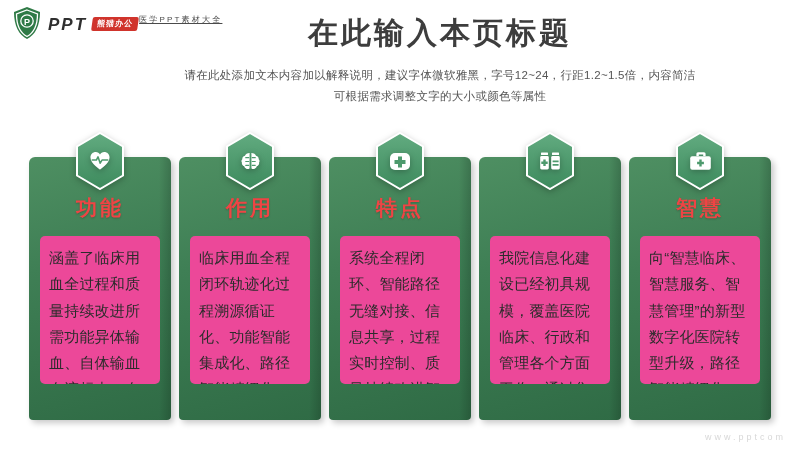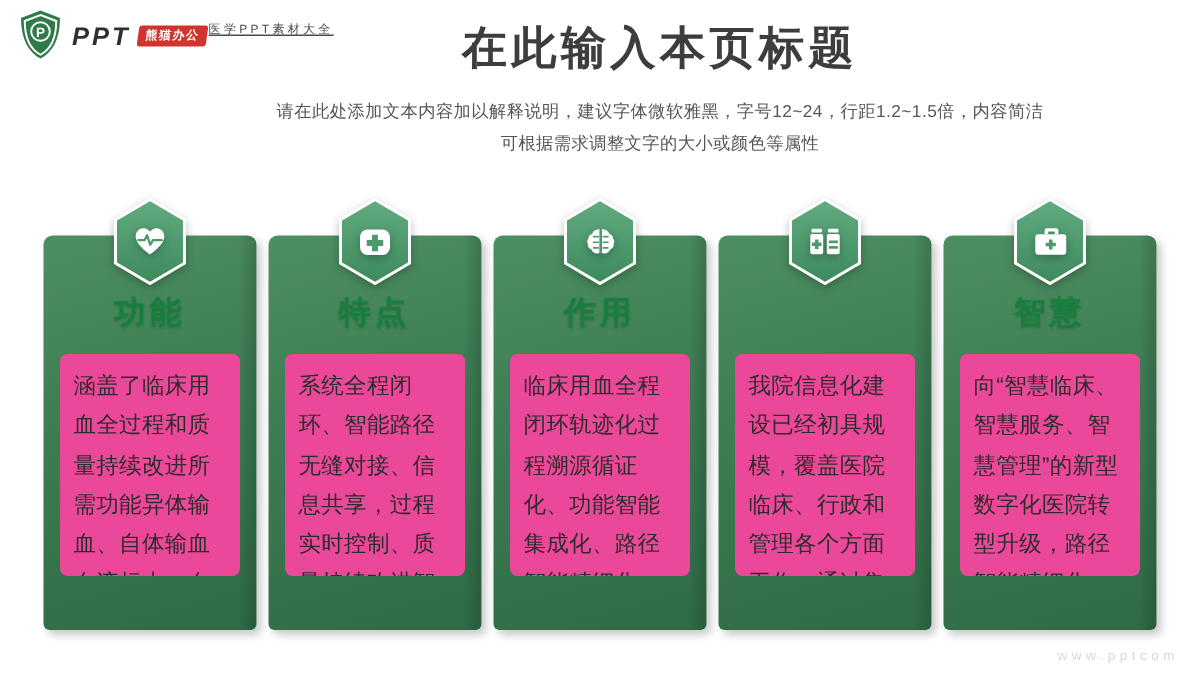--- a/index.html
+++ b/index.html
@@ -73,7 +73,7 @@
   }
   .card-title{
     position:absolute;left:0;top:62px;width:142px;text-align:center;
-    font-size:21px;font-weight:bold;color:#15803d;letter-spacing:3px;
+    font-size:21px;font-weight:bold;color:#ef4444;letter-spacing:3px;
     z-index:2;text-shadow:0 1px 2px rgba(0,0,0,.2);
   }
   .card-text{

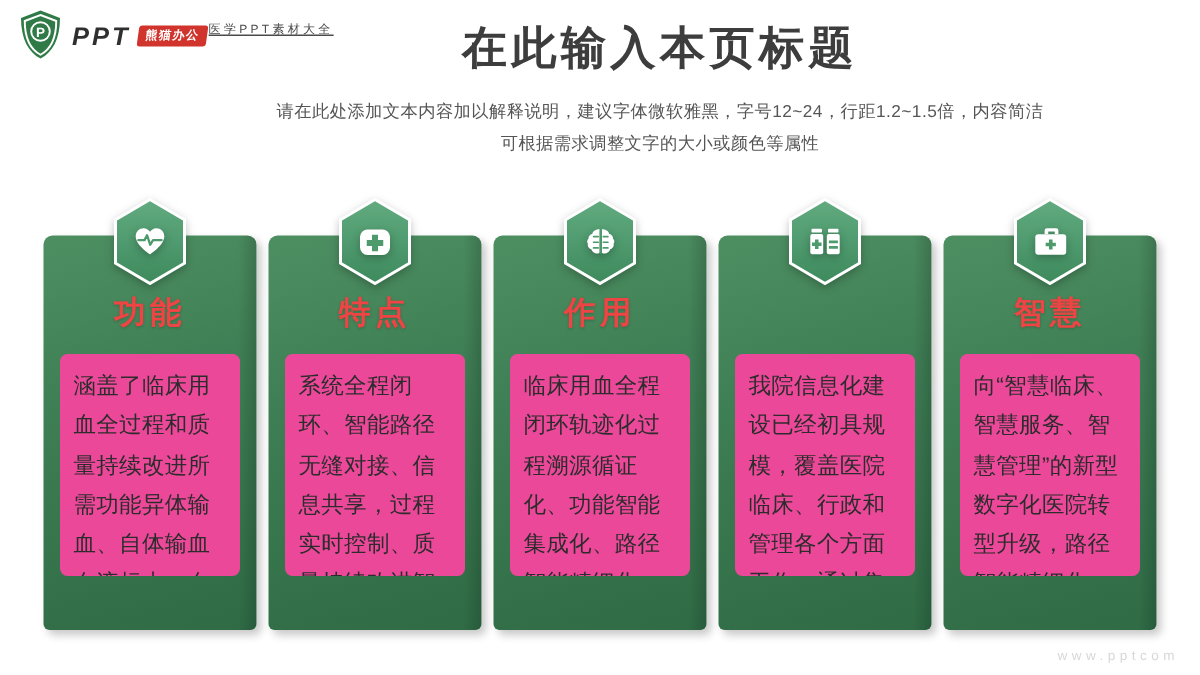--- a/index.html
+++ b/index.html
@@ -150,29 +150,6 @@
     <div class="hex">
       <svg width="52" height="58" viewBox="0 0 52 58">
         <defs>
-            <linearGradient id="hg2" x1="0" y1="0" x2="0" y2="1">
-          <stop offset="0%" stop-color="#62ab80"></stop>
-              <stop offset="100%" stop-color="#3d8a5d"></stop>
-        </linearGradient>
-          </defs>
-        <path d="M26 1 L49 14.5 L49 43.5 L26 57 L3 43.5 L3 14.5 Z" fill="url(#hg2)" stroke="#ffffff" stroke-width="2"></path>
-      </svg>
-      <div class="glyph">
-        <svg width="22" height="21" viewBox="0 0 22 21">
-          <rect x="1" y="2" width="20" height="17" rx="5" fill="#ffffff"></rect>
-          <path d="M9 5.5 h4 v3.5 h3.5 v4 H13 v3.5 H9 V13 H5.5 V9 H9 Z" fill="#4d9a6d"></path>
-        </svg>
-      </div>
-    </div>
-    <div class="card-title">特点</div>
-    <div class="card-text">系统全程闭环、智能路径无缝对接、信息共享，过程实时控制、质量持续改进智能分析具备规范性系统性、安全性、闭环性</div>
-  </div>
-
-  <div class="card">
-    <div class="card-body"></div>
-    <div class="hex">
-      <svg width="52" height="58" viewBox="0 0 52 58">
-        <defs>
             <linearGradient id="hg3" x1="0" y1="0" x2="0" y2="1">
           <stop offset="0%" stop-color="#62ab80"></stop>
               <stop offset="100%" stop-color="#3d8a5d"></stop>
@@ -191,6 +168,29 @@
     </div>
     <div class="card-title">作用</div>
     <div class="card-text">临床用血全程闭环轨迹化过程溯源循证化、功能智能集成化、路径智能精细化、管理规范体系化多部门全员参与、事前主动</div>
+  </div>
+
+  <div class="card">
+    <div class="card-body"></div>
+    <div class="hex">
+      <svg width="52" height="58" viewBox="0 0 52 58">
+        <defs>
+            <linearGradient id="hg2" x1="0" y1="0" x2="0" y2="1">
+          <stop offset="0%" stop-color="#62ab80"></stop>
+              <stop offset="100%" stop-color="#3d8a5d"></stop>
+        </linearGradient>
+          </defs>
+        <path d="M26 1 L49 14.5 L49 43.5 L26 57 L3 43.5 L3 14.5 Z" fill="url(#hg2)" stroke="#ffffff" stroke-width="2"></path>
+      </svg>
+      <div class="glyph">
+        <svg width="22" height="21" viewBox="0 0 22 21">
+          <rect x="1" y="2" width="20" height="17" rx="5" fill="#ffffff"></rect>
+          <path d="M9 5.5 h4 v3.5 h3.5 v4 H13 v3.5 H9 V13 H5.5 V9 H9 Z" fill="#4d9a6d"></path>
+        </svg>
+      </div>
+    </div>
+    <div class="card-title">特点</div>
+    <div class="card-text">系统全程闭环、智能路径无缝对接、信息共享，过程实时控制、质量持续改进智能分析具备规范性系统性、安全性、闭环性</div>
   </div>
 
   <div class="card">

